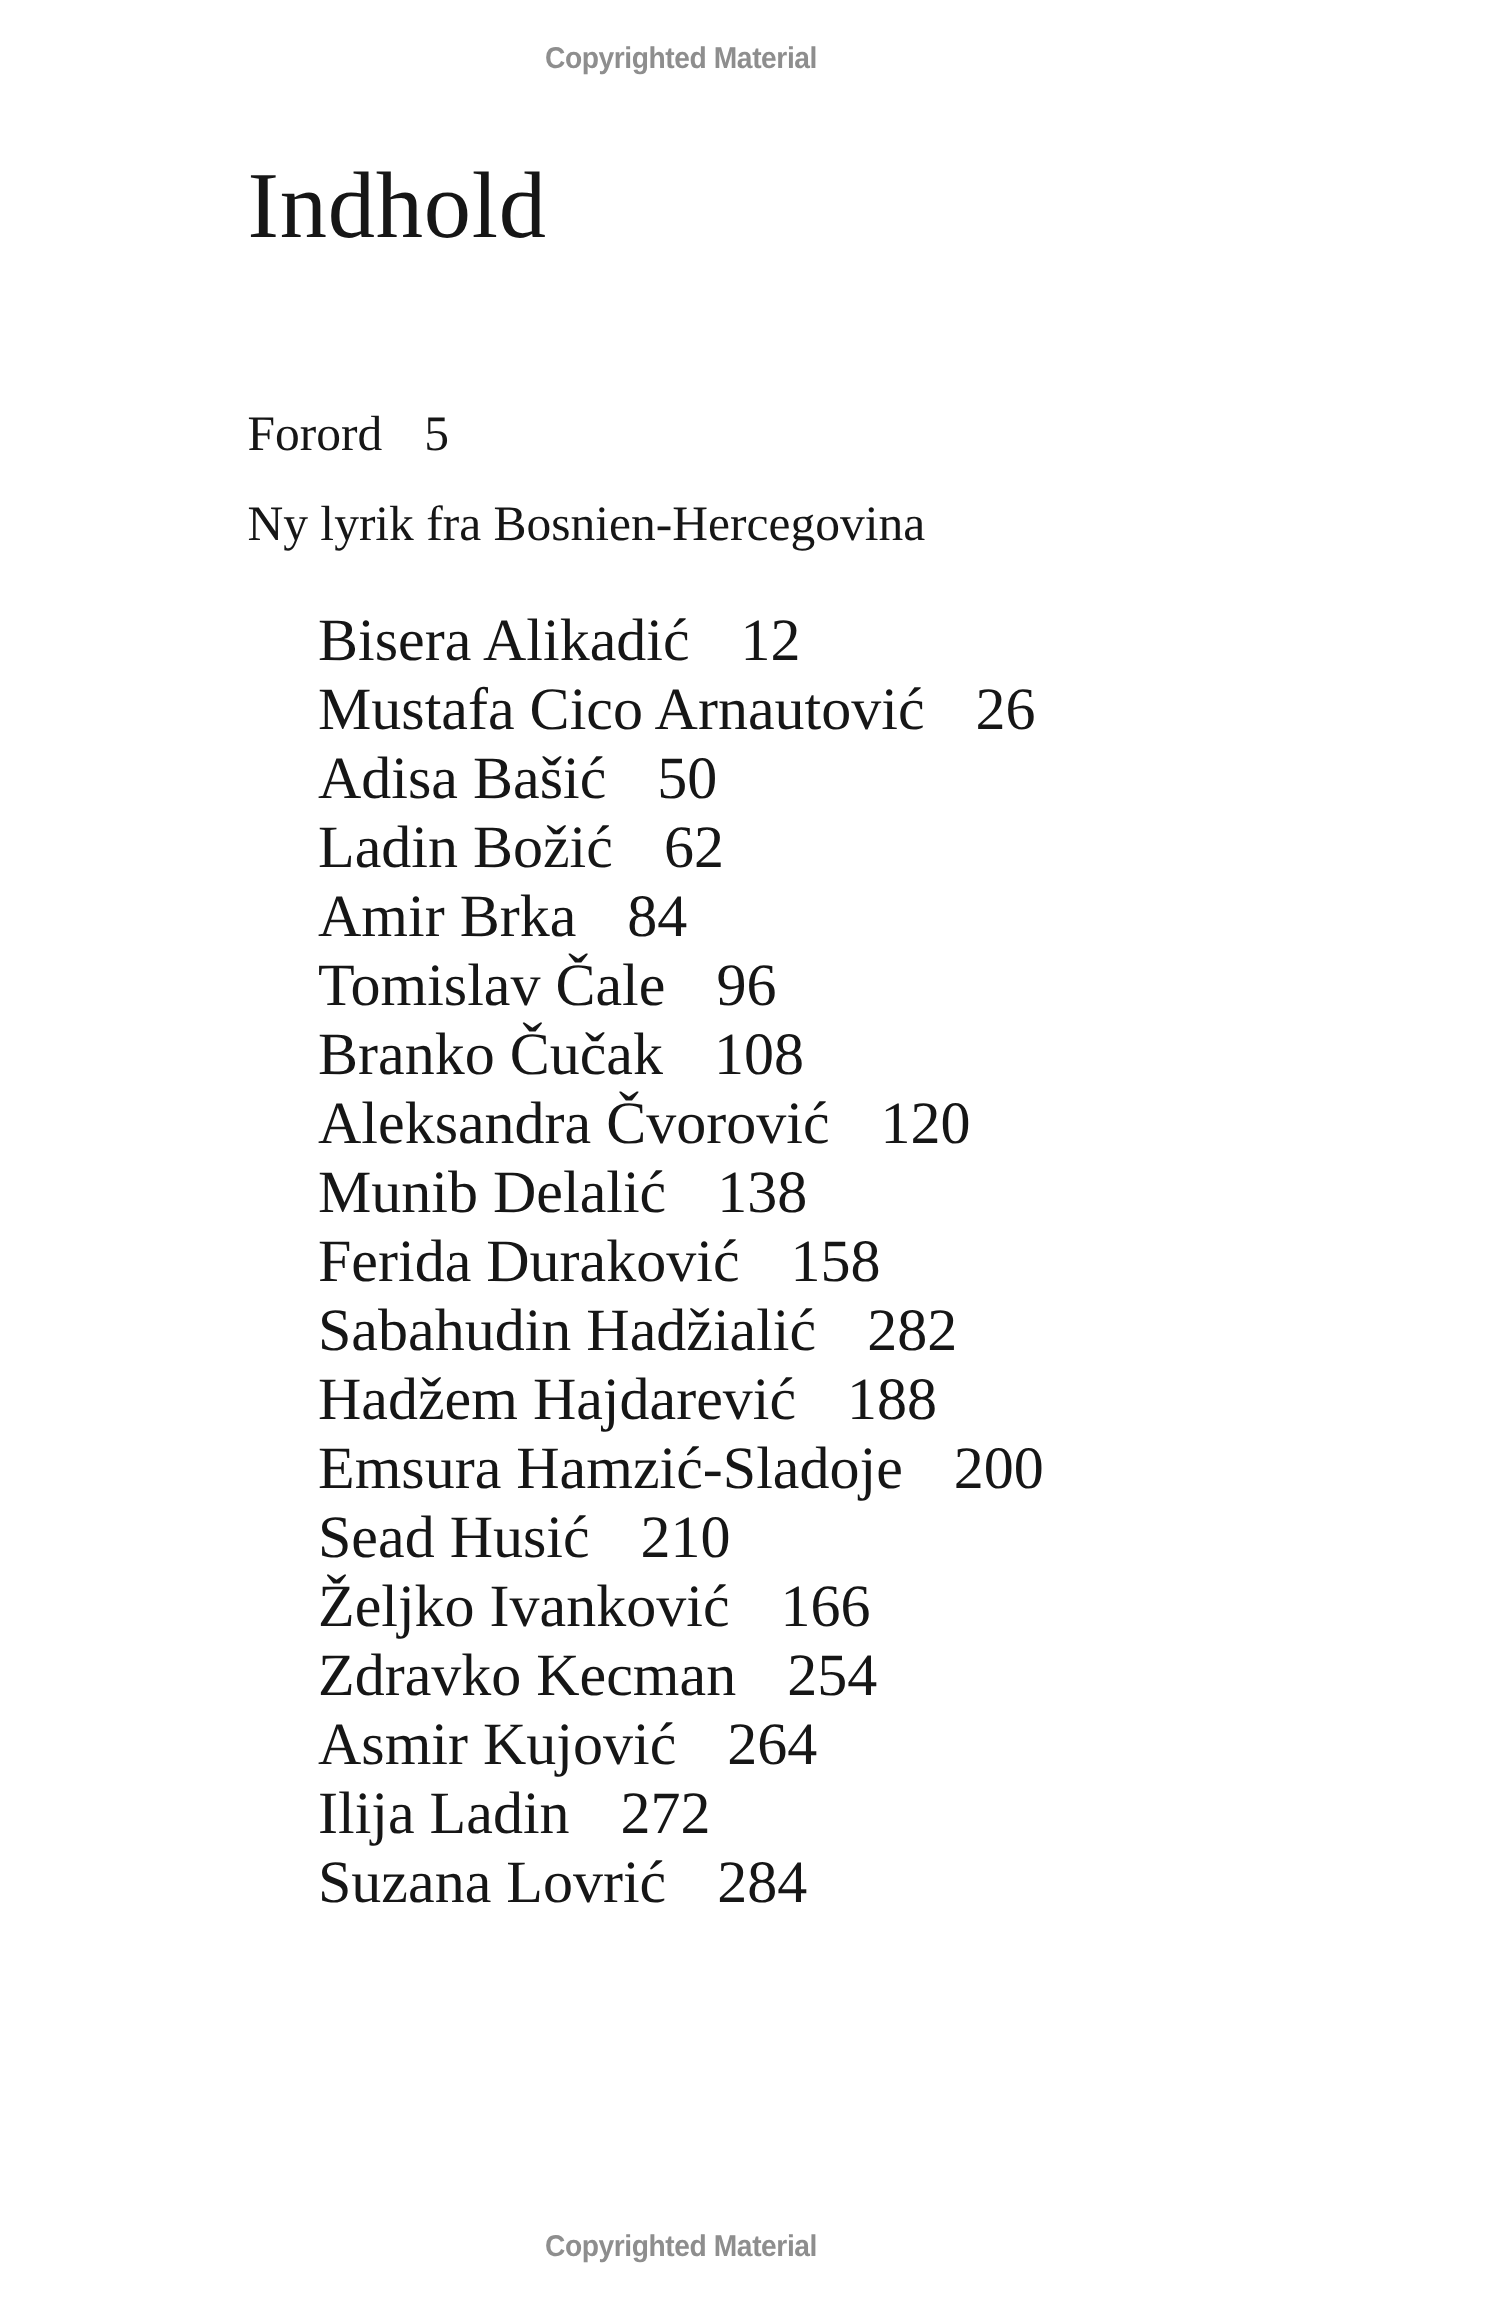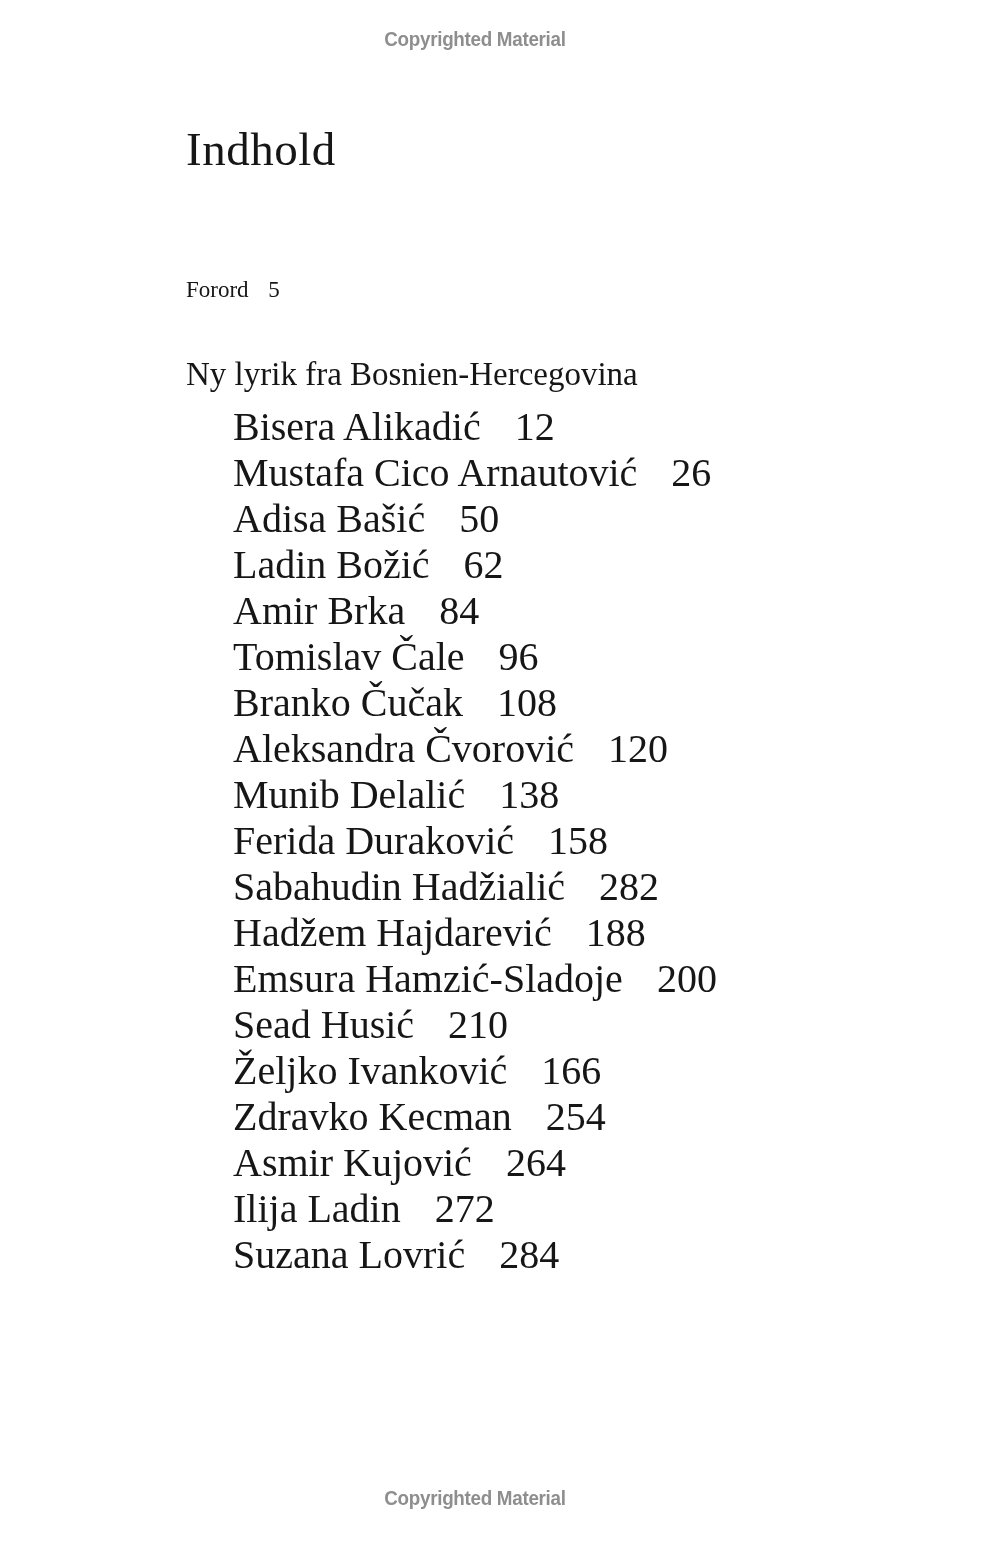--- a/index.html
+++ b/index.html
@@ -15,7 +15,6 @@
     overflow: hidden;
     font-family: "Liberation Serif", "DejaVu Serif", serif;
     color: #161616;
-    margin-left: 21px;
   }
   .copyright {
     position: absolute;

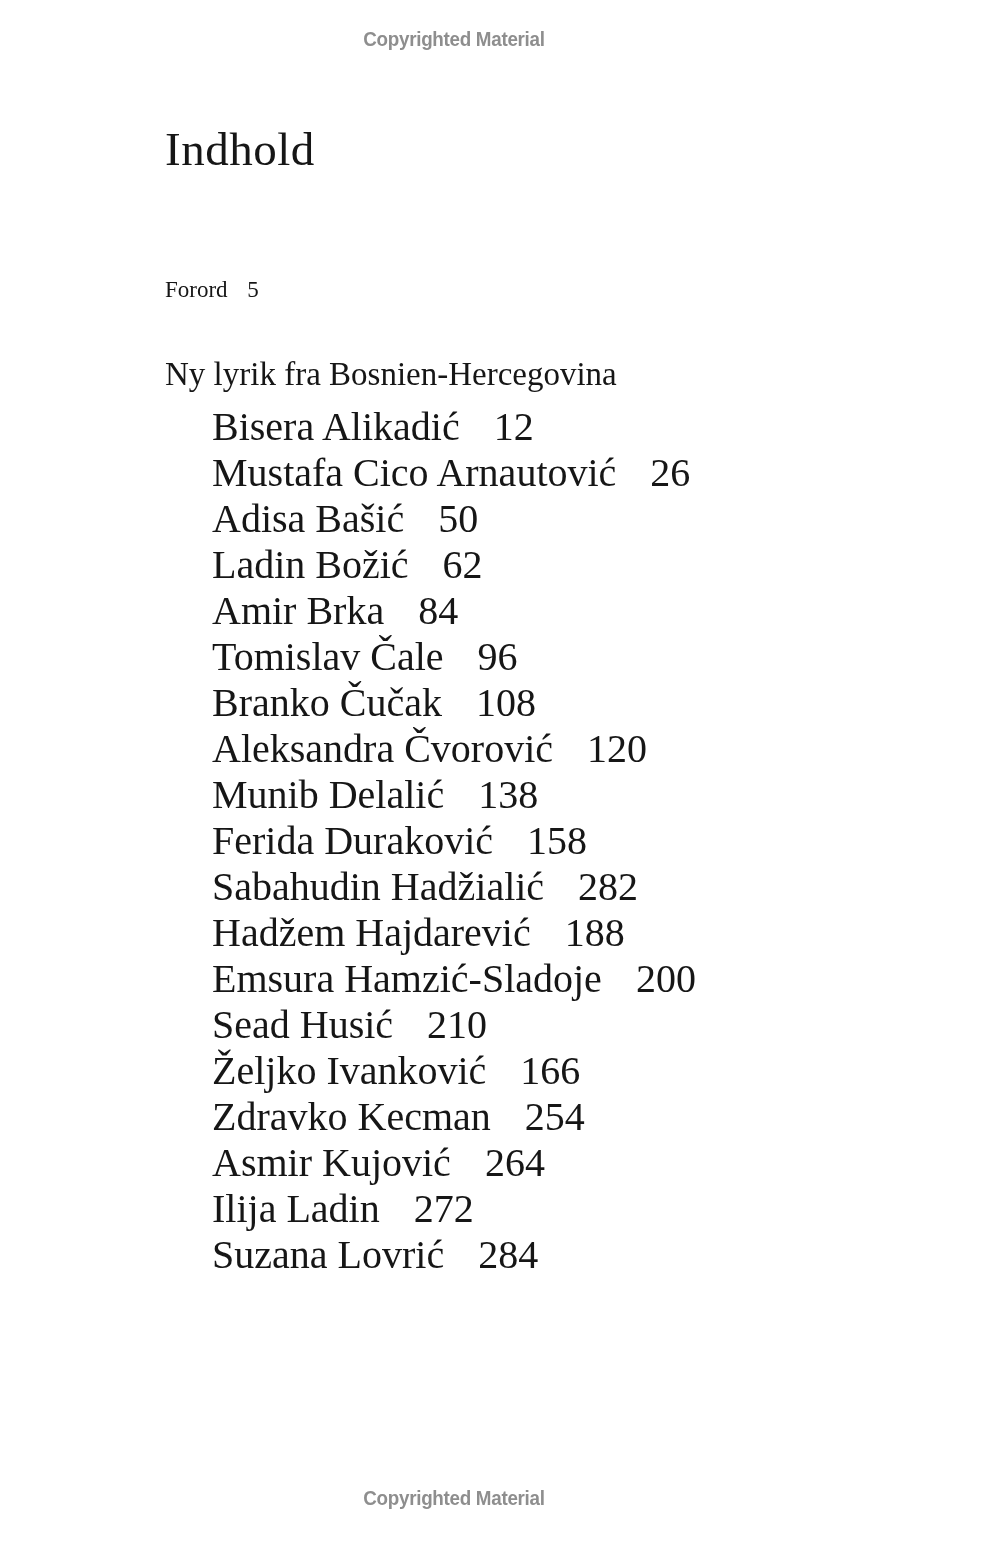--- a/index.html
+++ b/index.html
@@ -33,9 +33,9 @@
   .title {
     position: absolute;
     left: 165px;
-    top: 124px;
+    top: 112px;
     margin: 0;
-    font-size: 47px;
+    font-size: 63px;
     font-weight: normal;
     line-height: 50px;
     letter-spacing: 0.5px;

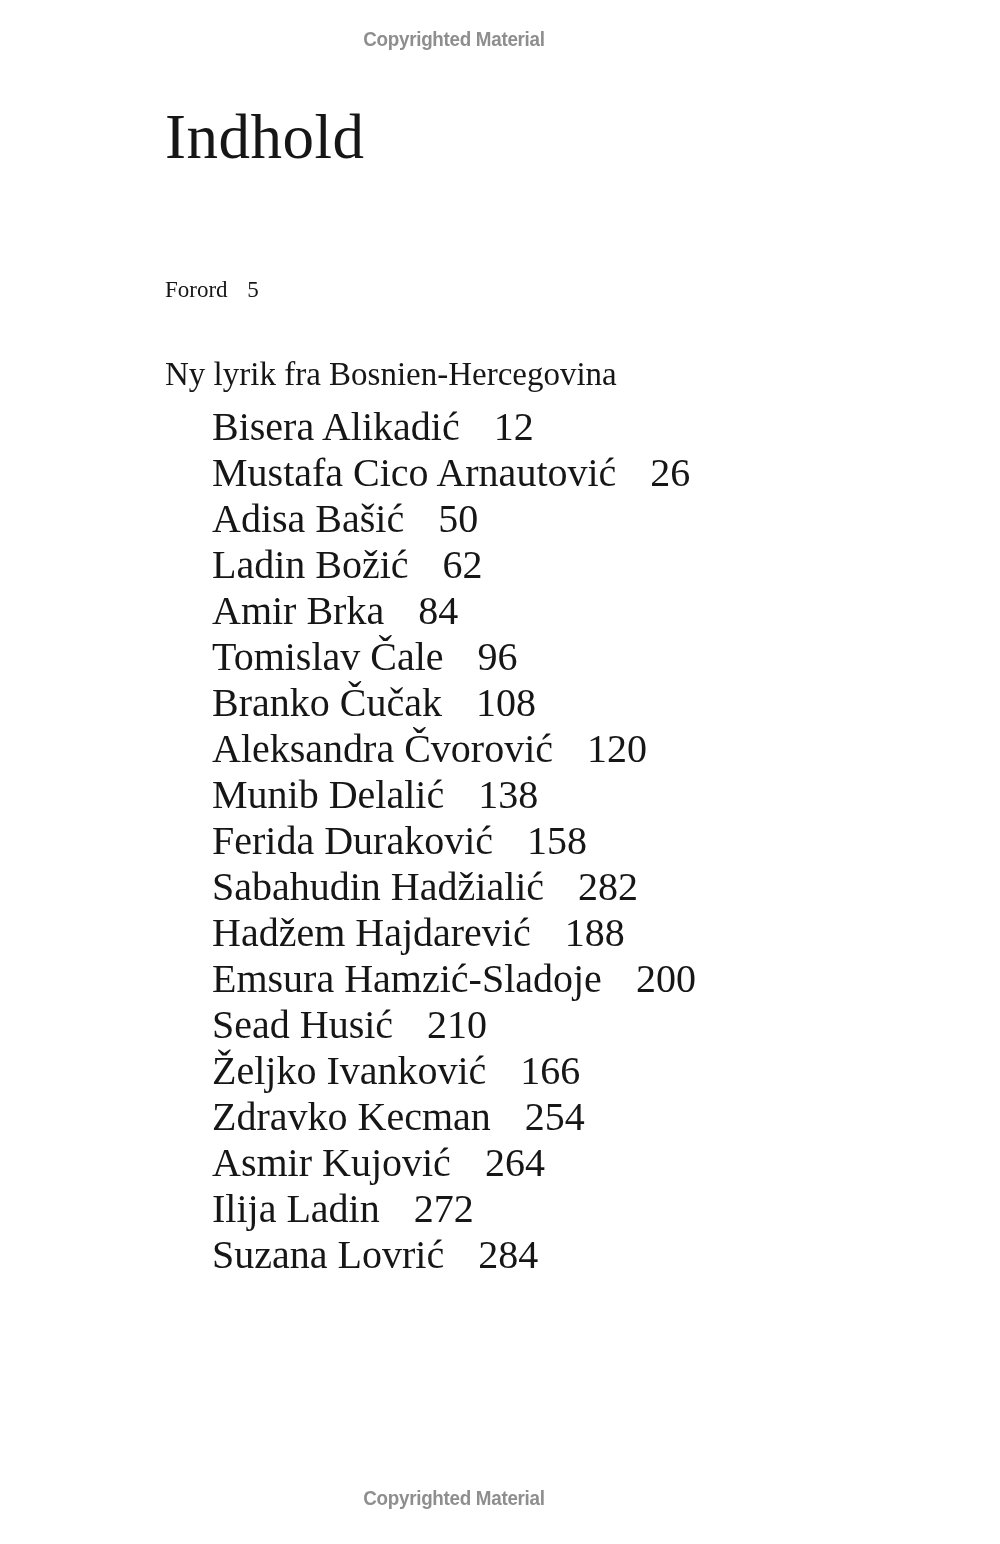--- a/index.html
+++ b/index.html
@@ -44,7 +44,7 @@
     position: absolute;
     left: 165px;
     top: 270px;
-    font-size: 23px;
+    font-size: 33px;
     line-height: 40px;
   }
   .section-title {

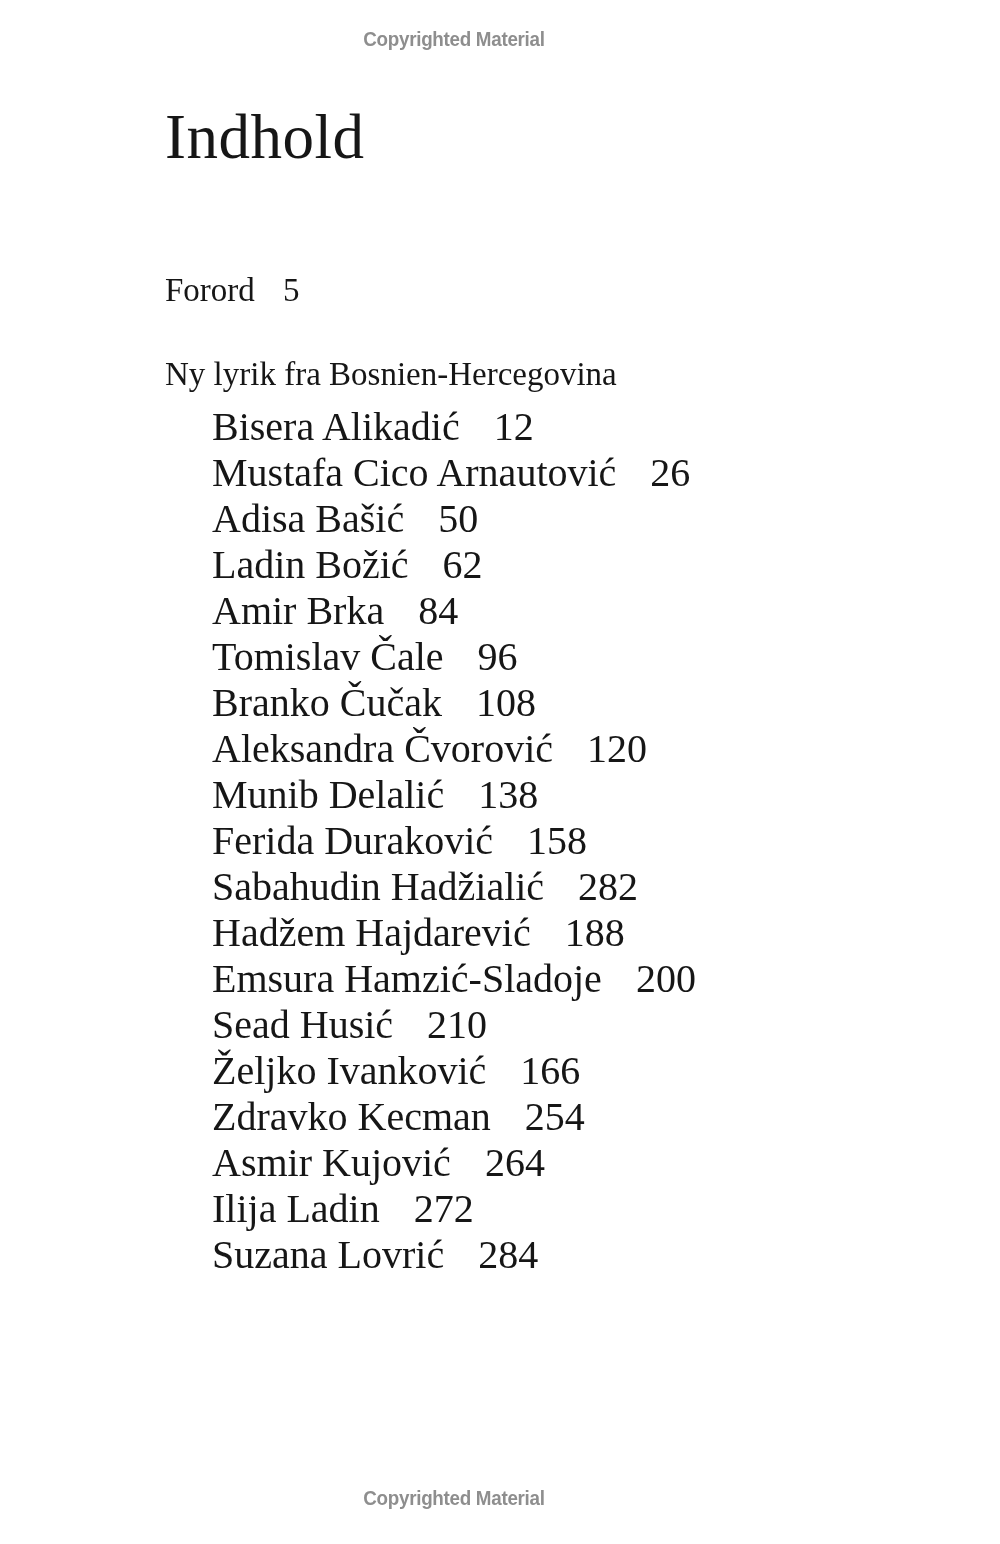--- a/index.html
+++ b/index.html
@@ -50,7 +50,7 @@
   .section-title {
     position: absolute;
     left: 165px;
-    top: 354px;
+    top: 330px;
     font-size: 33px;
     line-height: 40px;
     text-align: center;

